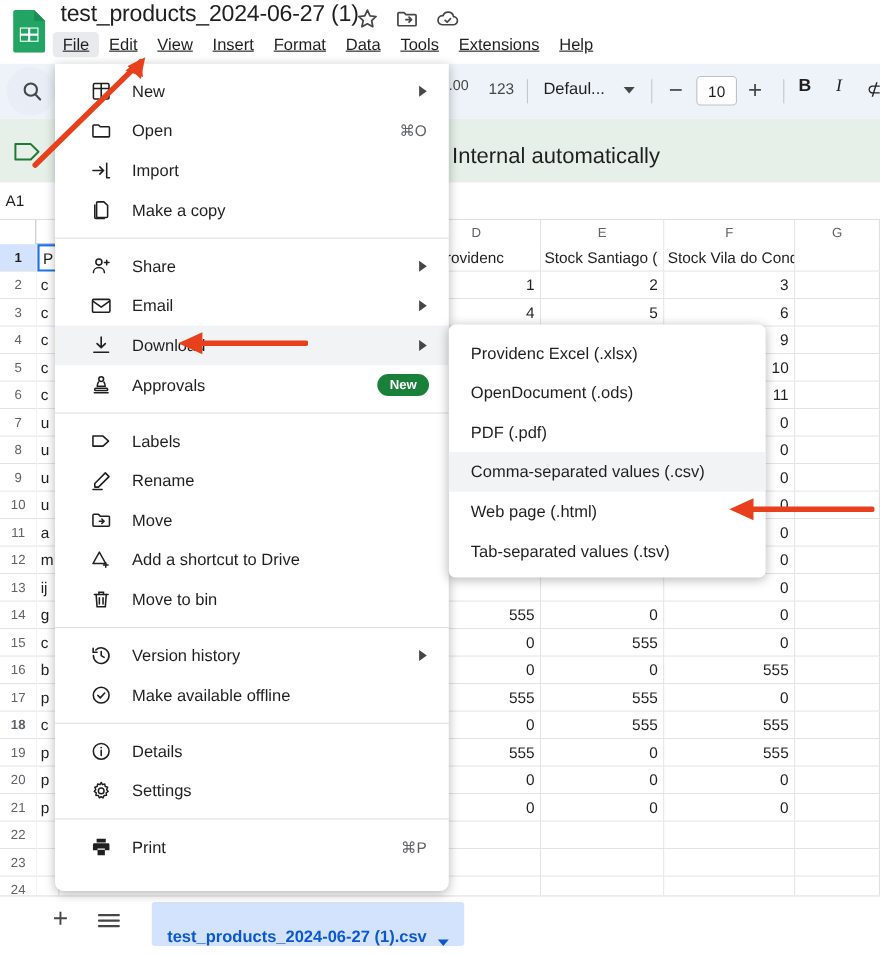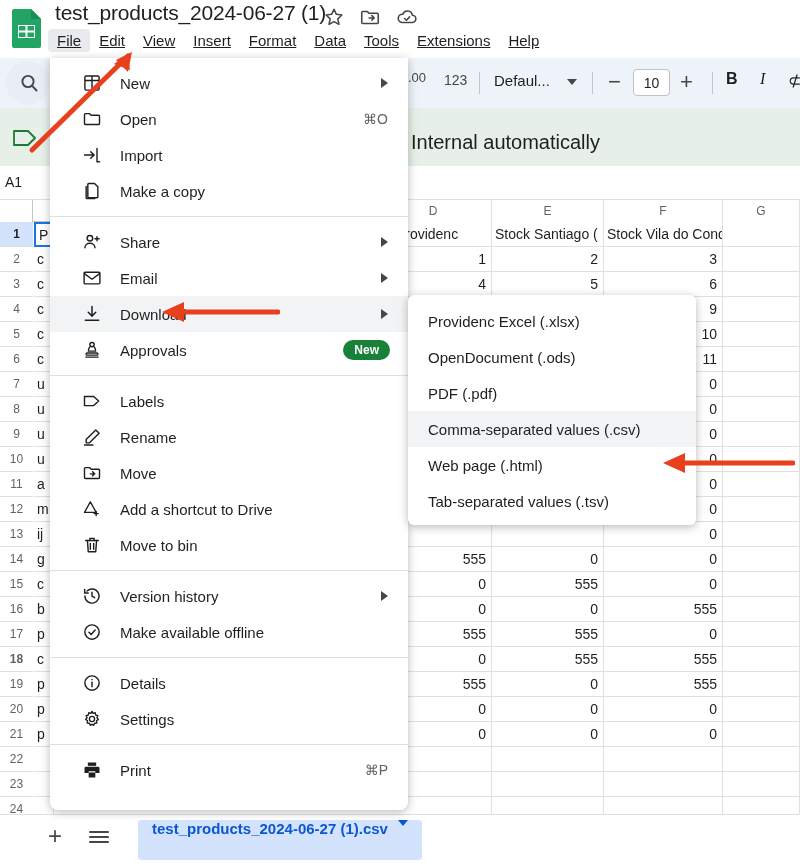--- a/index.html
+++ b/index.html
@@ -223,7 +223,7 @@
   .sheet-tab {
     position: absolute; left: 138px; top: 820px; height: 40px;
     background: #d3e3fd; border-radius: 3px;
-    display: flex; align-items: flex-start; padding: 0 14px; gap: 10px;
+    display: flex; align-items: flex-end; padding: 0 14px; gap: 10px;
   }
   .sheet-tab-name {
     font-size: 15px; font-weight: 700; color: #0b57d0; white-space: nowrap;

